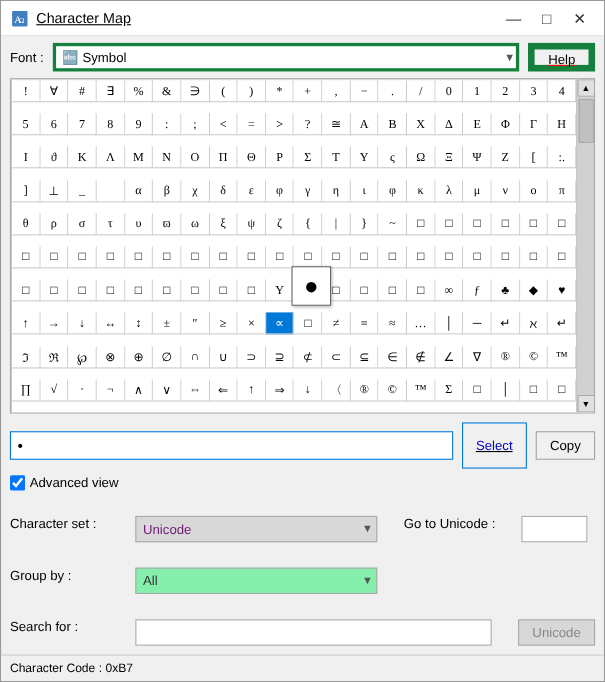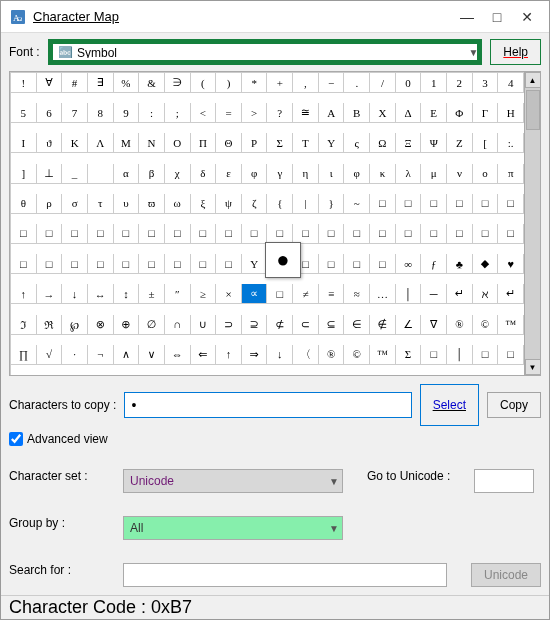--- a/index.html
+++ b/index.html
@@ -75,7 +75,7 @@
     .font-select-wrapper select {
       width: 100%;
       height: 26px;
-      border: 5px solid #15803d;
+      border: 3px solid #15803d;
       background: #fff;
       padding: 2px 24px 2px 6px;
       font-size: 12px;

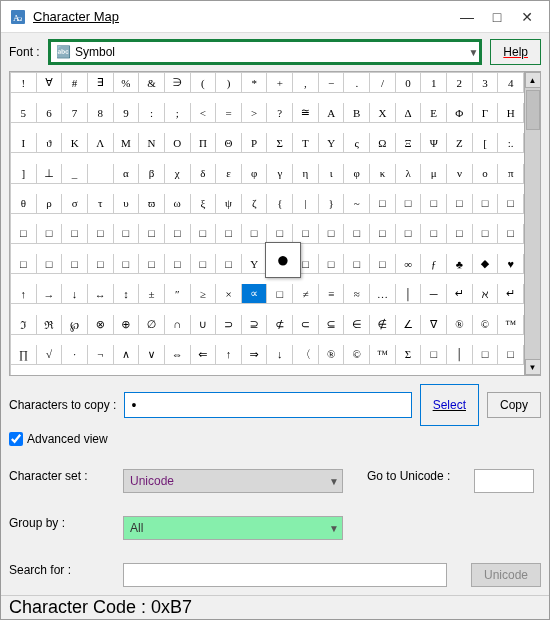--- a/index.html
+++ b/index.html
@@ -93,7 +93,7 @@
     .help-btn {
       height: 26px;
       padding: 2px 12px;
-      border: 1px solid #15803d;
+      border: 6px solid #15803d;
       background: #f0f0f0;
       cursor: pointer;
       font-size: 12px;

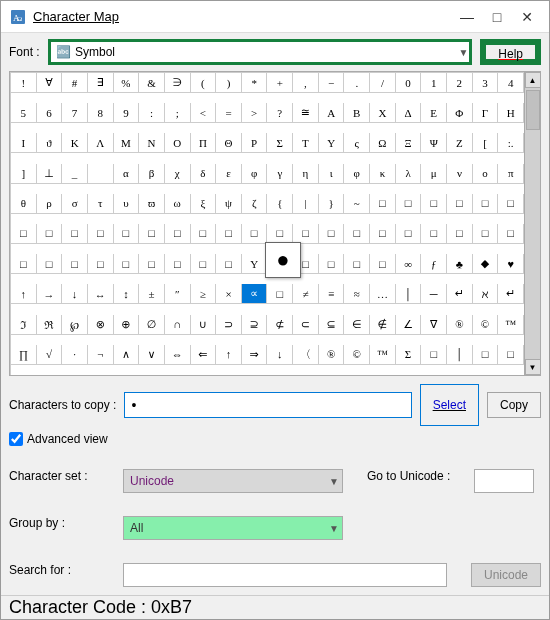--- a/index.html
+++ b/index.html
@@ -560,7 +560,6 @@
   <div class="bottom-section">
 
     <div class="chars-to-copy-row">
-      <span class="chars-label">Characters to copy :</span>
       <input class="chars-input" type="text" value="•" style="">
       <button class="select-btn"><span>Select</span></button>
       <button class="copy-btn">Copy</button>

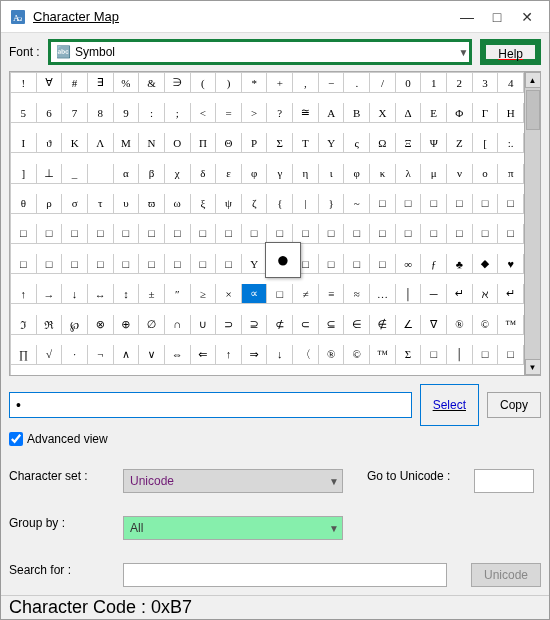--- a/index.html
+++ b/index.html
@@ -296,7 +296,7 @@
       background: #f0f0f0;
       border-top: 1px solid #ccc;
       padding: 3px 8px;
-      font-size: 18px;
+      font-size: 11px;
       height: 24px;
       display: flex;
       align-items: center;

